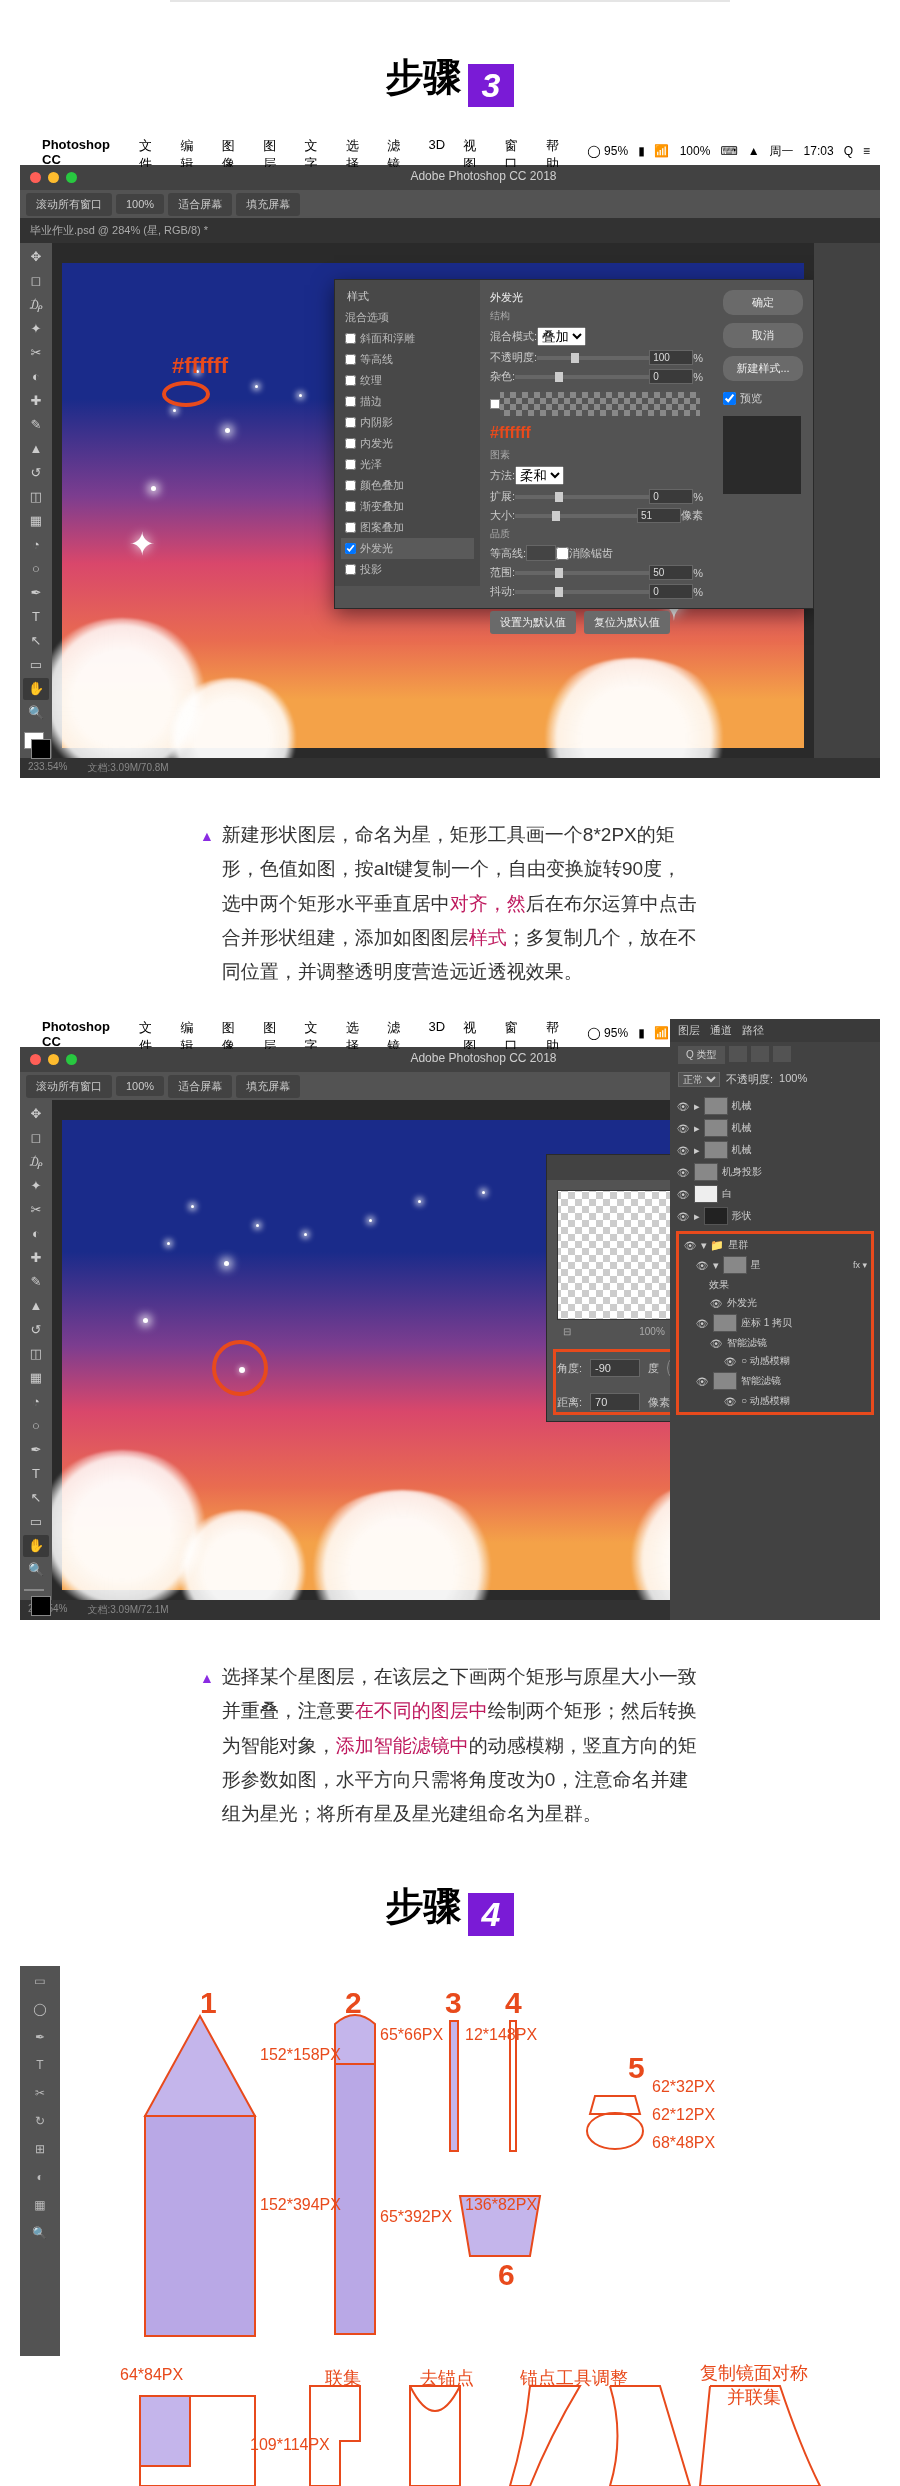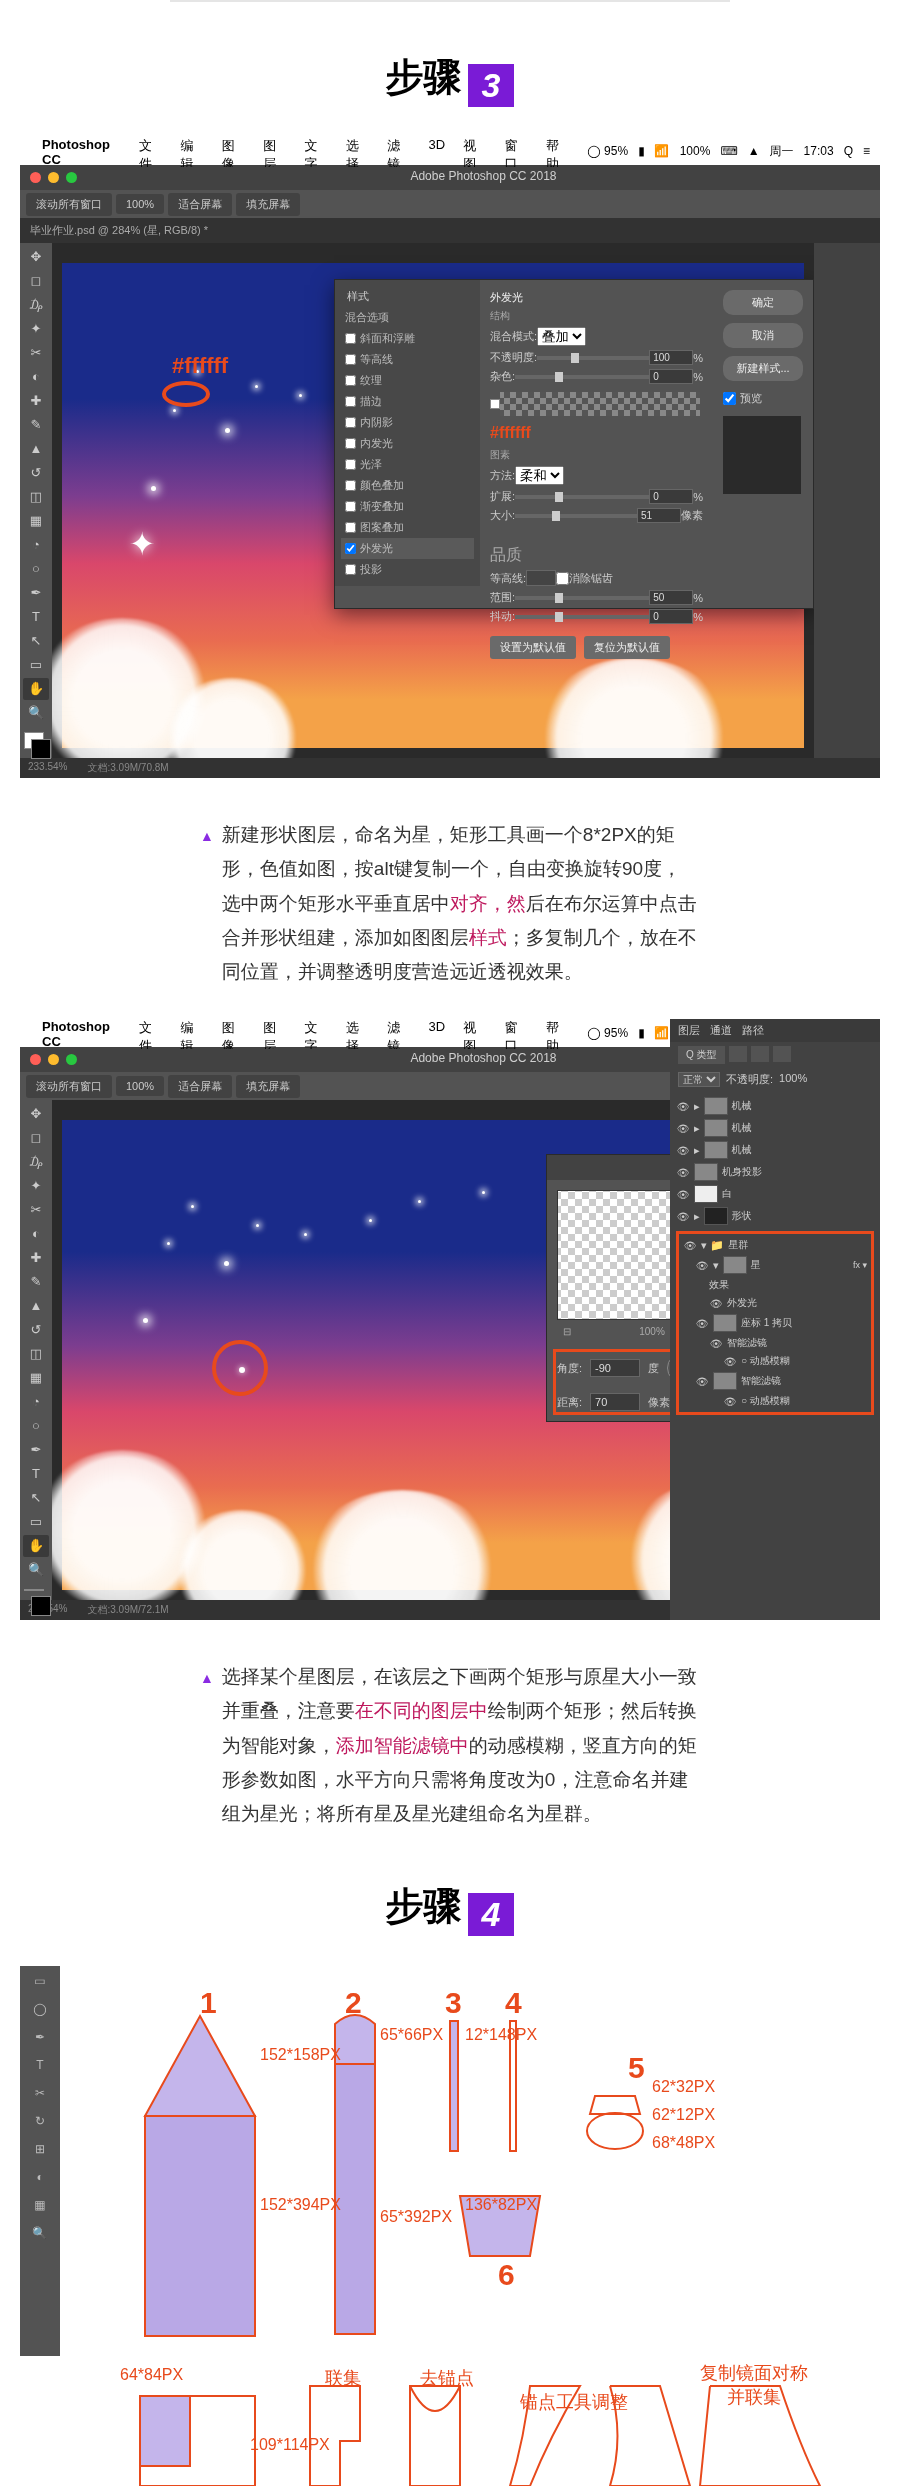--- a/index.html
+++ b/index.html
@@ -309,7 +309,7 @@
                 <input type="text" value="51" style="">
                 <span>像素</span>
               </div>
-            <div style="color:#aaa;font-size:16px;margin:22px 0 2px">品质</div>
+            <div style="color:#aaa;font-size:10px;margin:4px 0 2px">品质</div>
             <div class="row">
                 <span>等高线:</span>
                 <span style="width:30px;height:16px;background:#444;border:1px solid #666"></span>

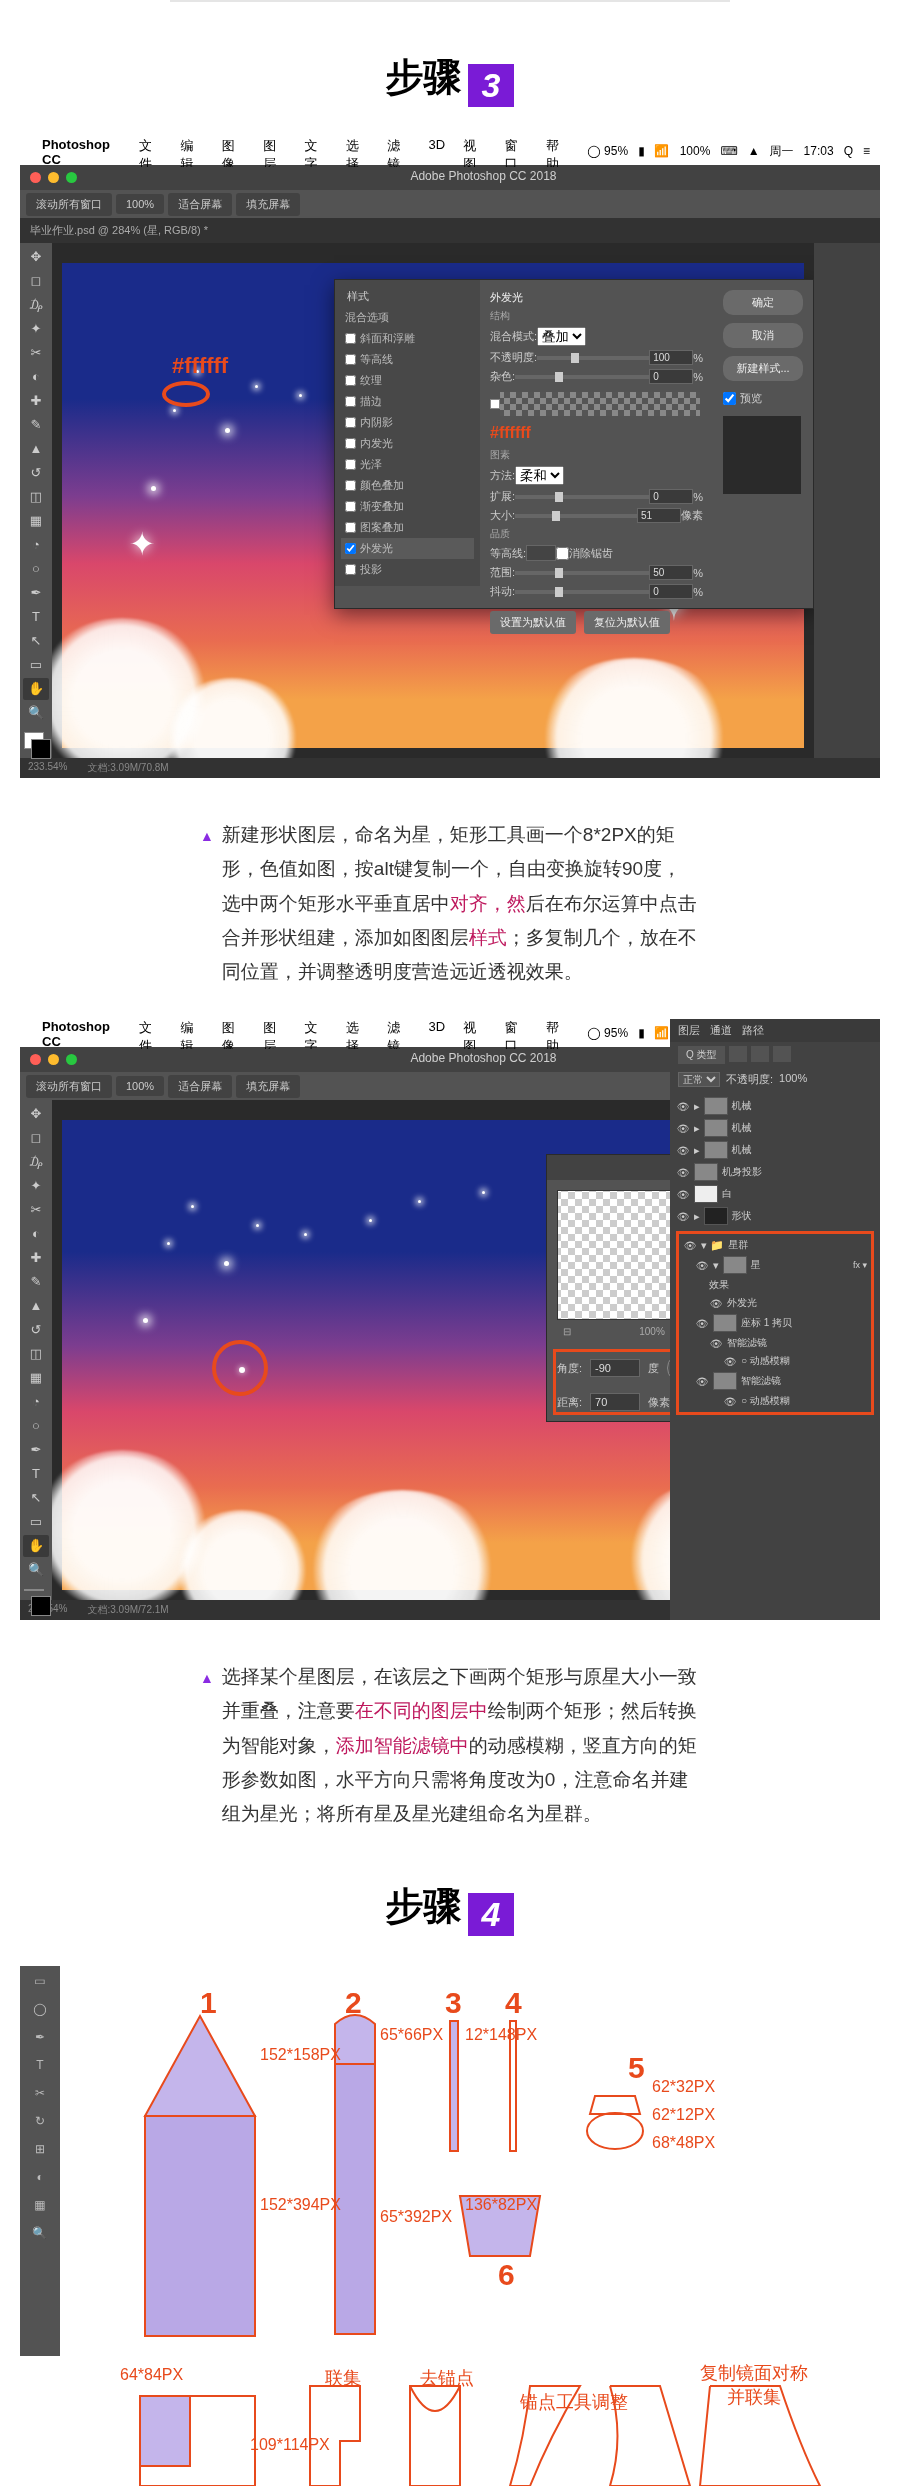--- a/index.html
+++ b/index.html
@@ -659,7 +659,7 @@
 
   <div class="shape-lbl" style="left:305px;top:400px">联集</div>
   <div class="shape-lbl" style="left:400px;top:400px">去锚点</div>
-  <div class="shape-lbl" style="left:500px;top:424px">锚点工具调整</div>
+  <div class="shape-lbl" style="left:500px;top:400px">锚点工具调整</div>
   <div class="shape-lbl" style="left:680px;top:395px;white-space:pre-line;text-align:center">复制镜面对称
 并联集</div>
 </div>

